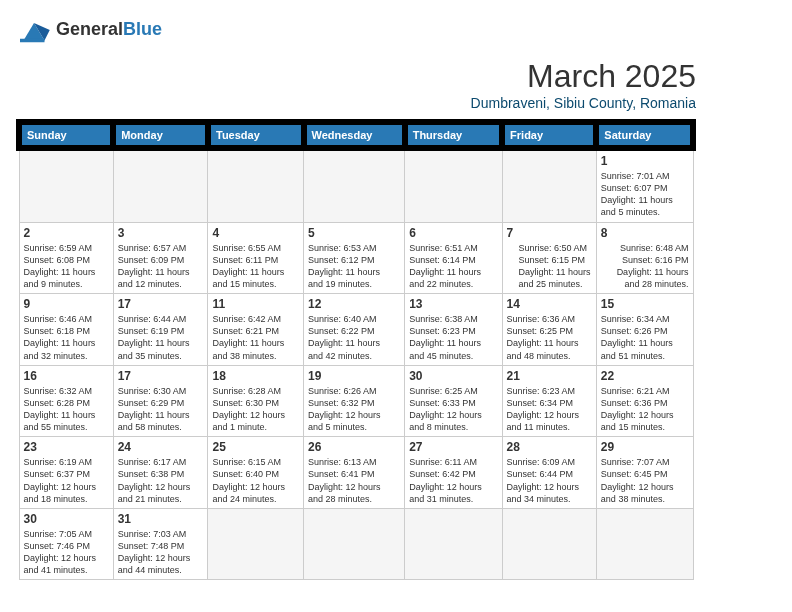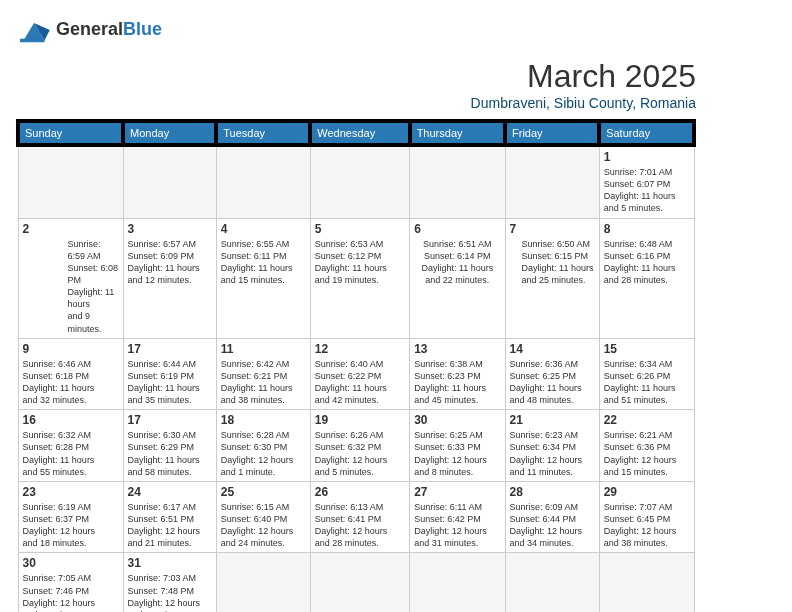--- a/index.html
+++ b/index.html
@@ -55,8 +55,8 @@
       padding: 4px 5px;
       text-align: left;
       font-size: 11px;
-      font-weight: normal;
-      border: 4px solid #000000;
+      font-weight: bold;
+      border: 6px solid #000000;
     }
     .calendar td {
       border: 1px solid #ccc;

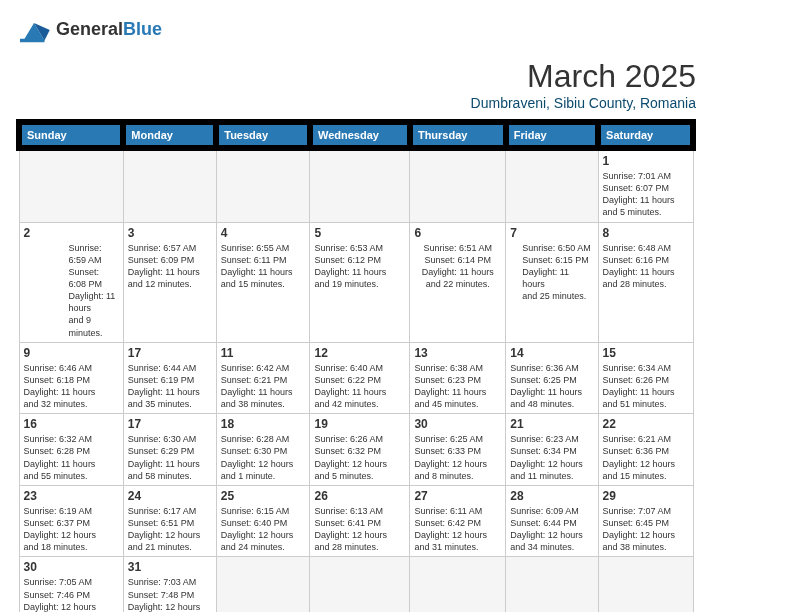--- a/index.html
+++ b/index.html
@@ -139,7 +139,7 @@
         <tr>
           <td>
             <span class="day-number">2</span>
-            <div class="day-info" style="white-space: pre-line; margin-left: 45px;">Sunrise: 6:59 AM
+            <div class="day-info" style="white-space: pre-line;">Sunrise: 6:59 AM
 Sunset: 6:08 PM
 Daylight: 11 hours
 and 9 minutes.</div>

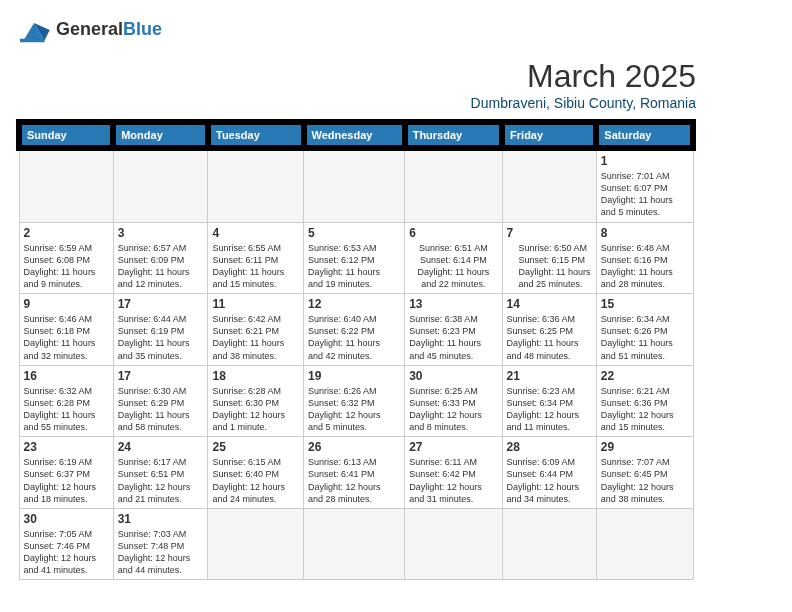--- a/index.html
+++ b/index.html
@@ -167,7 +167,7 @@
           </td>
           <td>
             <span class="day-number">6</span>
-            <div class="day-info" style="white-space: pre-line; text-align: center;">Sunrise: 6:51 AM
+            <div class="day-info" style="white-space: pre-line;">Sunrise: 6:51 AM
 Sunset: 6:14 PM
 Daylight: 11 hours
 and 22 minutes.</div>

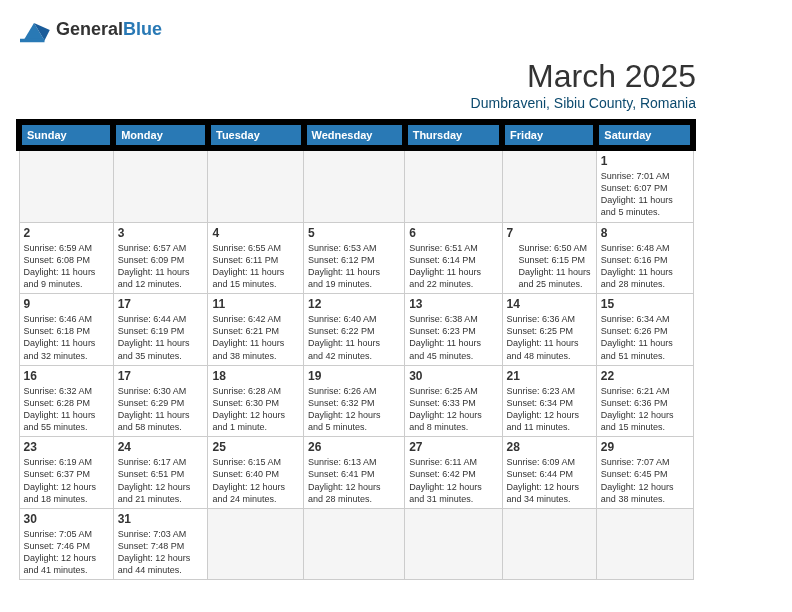--- a/index.html
+++ b/index.html
@@ -181,7 +181,7 @@
           </td>
           <td>
             <span class="day-number">8</span>
-            <div class="day-info" style="white-space: pre-line;">Sunrise: 6:48 AM
+            <div class="day-info" style="white-space: pre-line; text-align: right;">Sunrise: 6:48 AM
 Sunset: 6:16 PM
 Daylight: 11 hours
 and 28 minutes.</div>

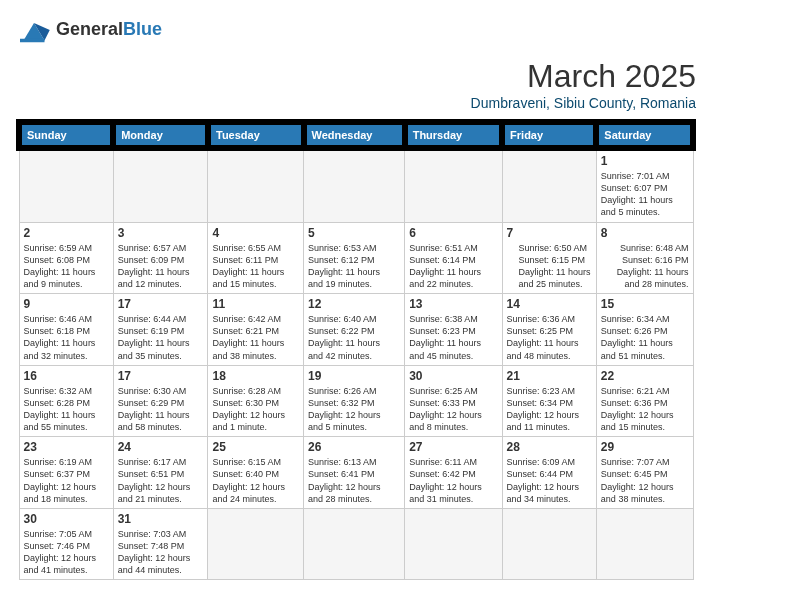--- a/index.html
+++ b/index.html
@@ -300,7 +300,7 @@
           <td>
             <span class="day-number">24</span>
             <div class="day-info" style="white-space: pre-line;">Sunrise: 6:17 AM
-Sunset: 6:51 PM
+Sunset: 6:38 PM
 Daylight: 12 hours
 and 21 minutes.</div>
           </td>

